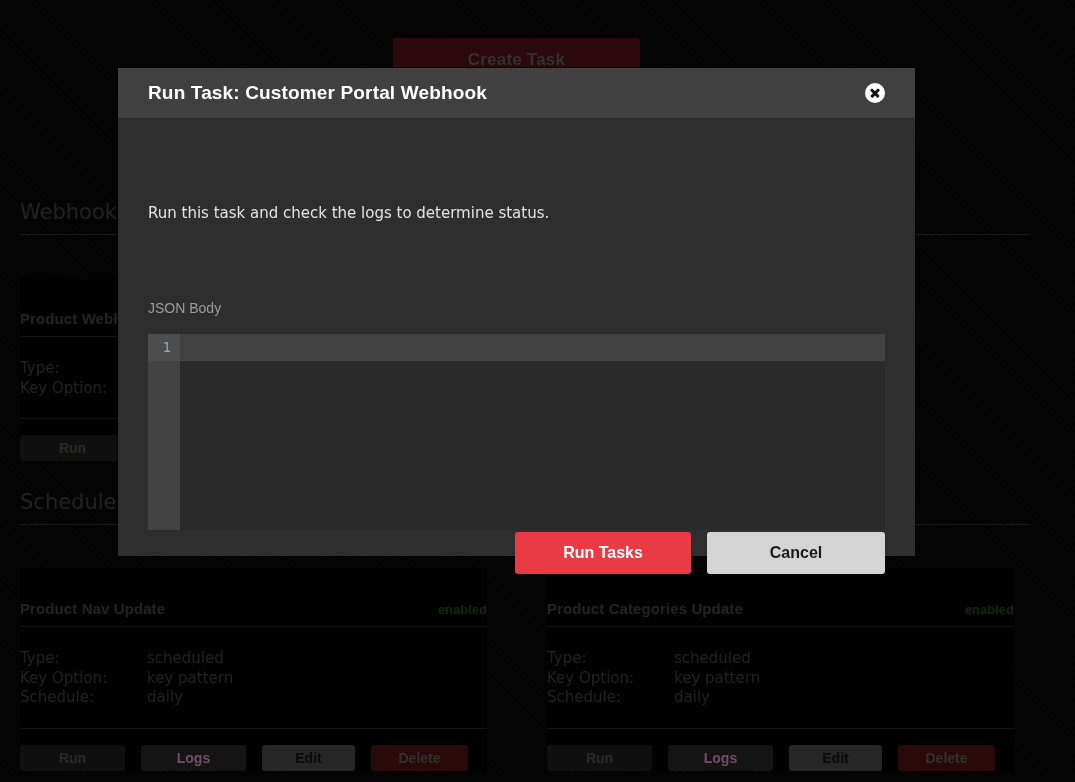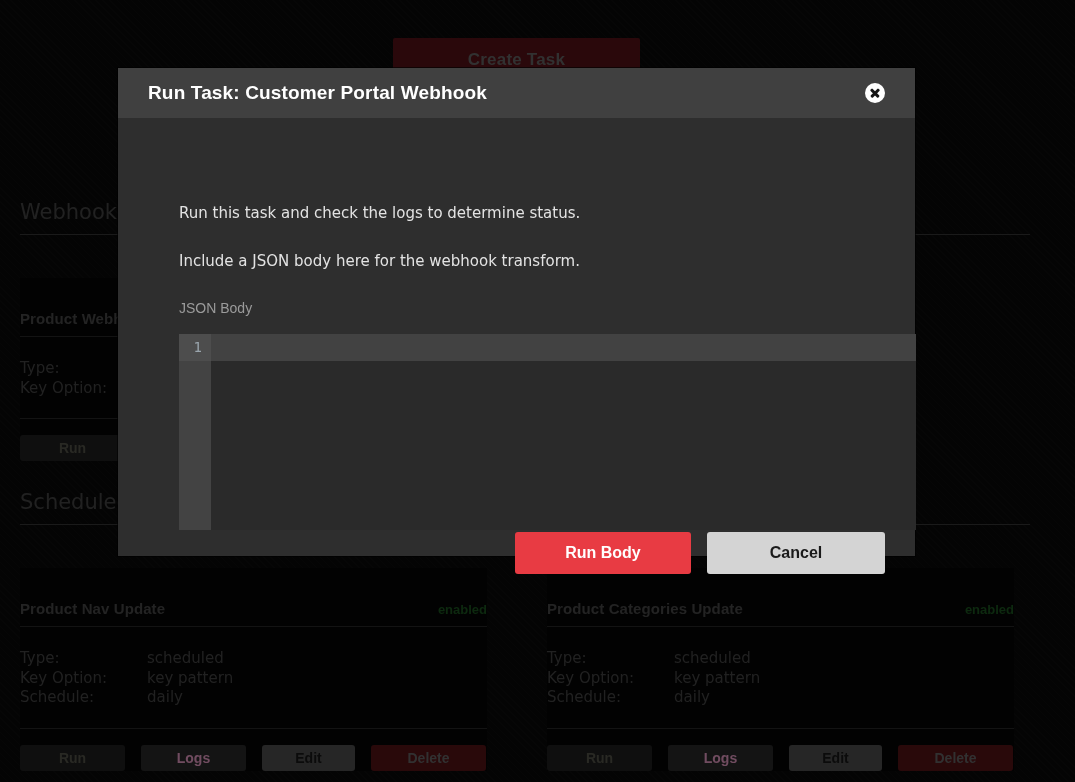--- a/index.html
+++ b/index.html
@@ -195,7 +195,6 @@
     position: relative;
     height: 438px;
     box-sizing: border-box;
-    margin-left: 31px;
   }
   .modal-para {
     font-family: "DejaVu Sans", sans-serif;

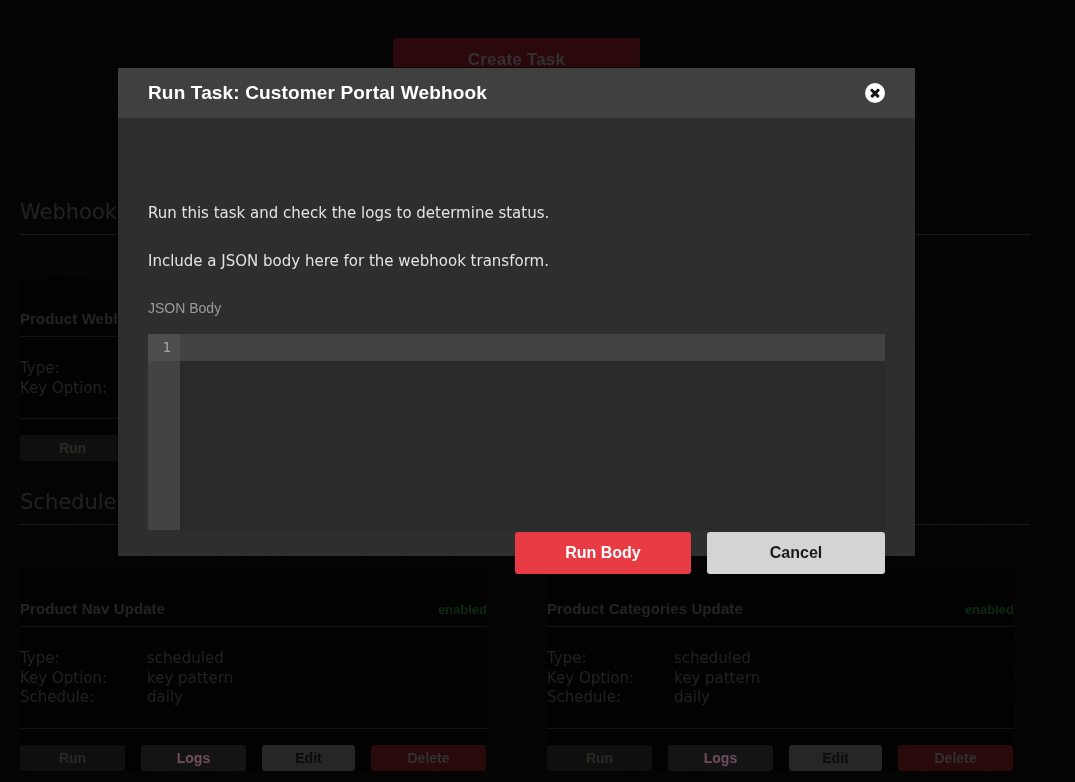--- a/index.html
+++ b/index.html
@@ -401,7 +401,6 @@
   <div class="modal-body">
 
     <div class="modal-para" id="para1">Run this task and check the logs to determine status.</div>
-    <div class="modal-para" id="para2">Include a JSON body here for the webhook transform.</div>
     <div id="json-label">JSON Body</div>
 
     <div id="editor">

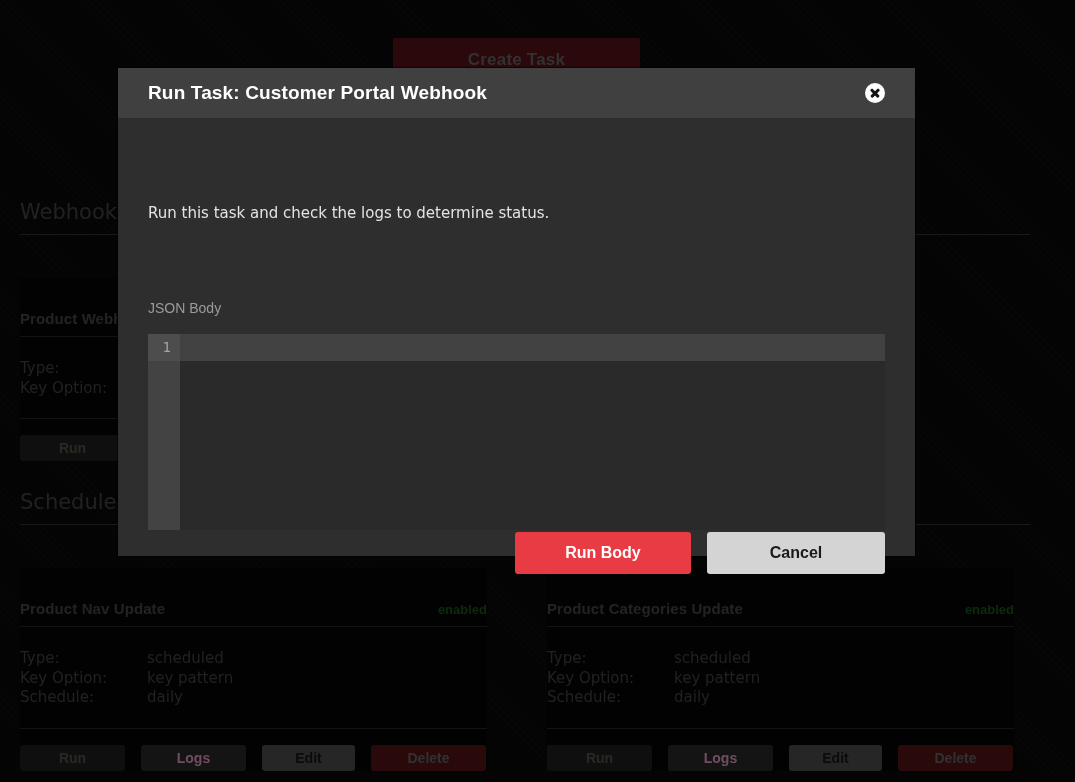--- a/index.html
+++ b/index.html
@@ -412,7 +412,7 @@
     </div>
 
     <div id="modal-actions">
-      <button class="mbtn mbtn-run">Run Body</button>
+      <button class="mbtn mbtn-run">Run Tasks</button>
       <button class="mbtn mbtn-cancel">Cancel</button>
     </div>
 

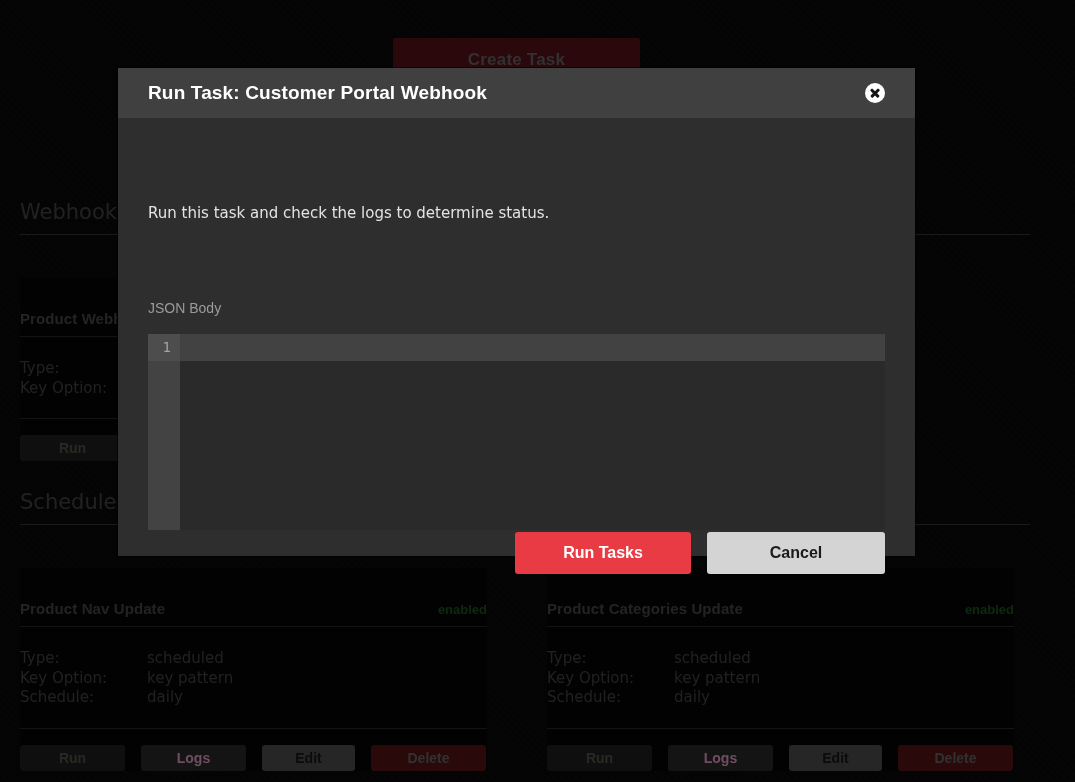--- a/index.html
+++ b/index.html
@@ -132,7 +132,7 @@
   .btn-run   { width: 105px; background: #232323; color: #5b5b50; }
   .btn-logs  { width: 105px; background: #2e2e2e; color: #f9a8d4; }
   .btn-edit  { width: 93px; background: #545454; color: #1a1a1a; }
-  .btn-del   { width: 115px; background: #5c1418; color: #6e6e6e; }
+  .btn-del   { width: 97px; background: #5c1418; color: #6e6e6e; }
 
   
   #overlay {

